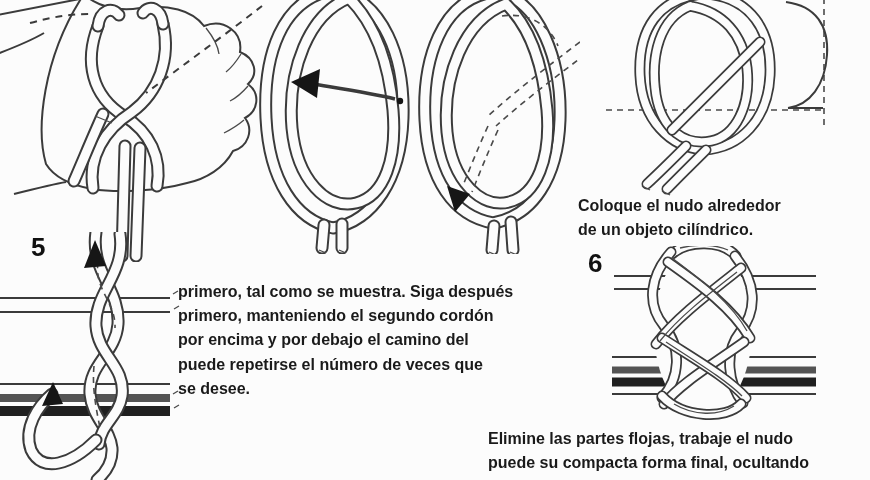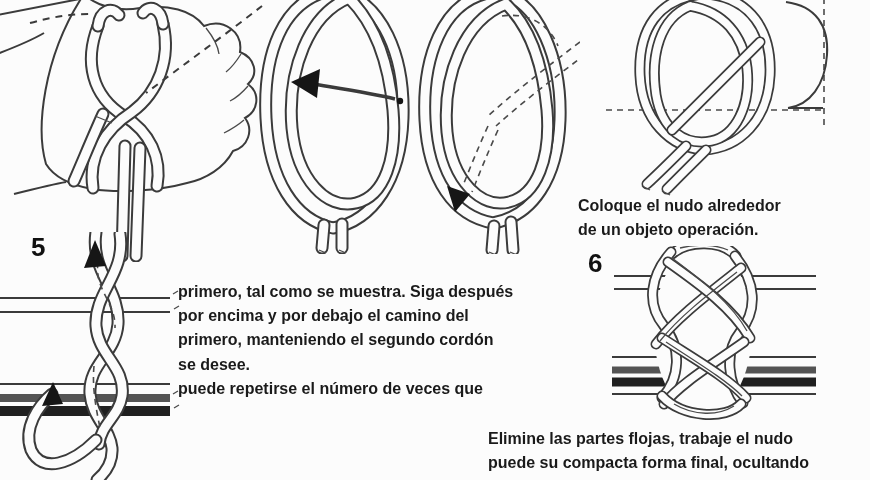--- a/index.html
+++ b/index.html
@@ -216,7 +216,7 @@
 
   <div class="txt" style="left:578px; top:194px;">
     <div>Coloque el nudo alrededor</div>
-    <div>de un objeto operación.</div>
+    <div>de un objeto cilíndrico.</div>
   </div>
 
   <div class="txt" style="left:178px; top:280px;">

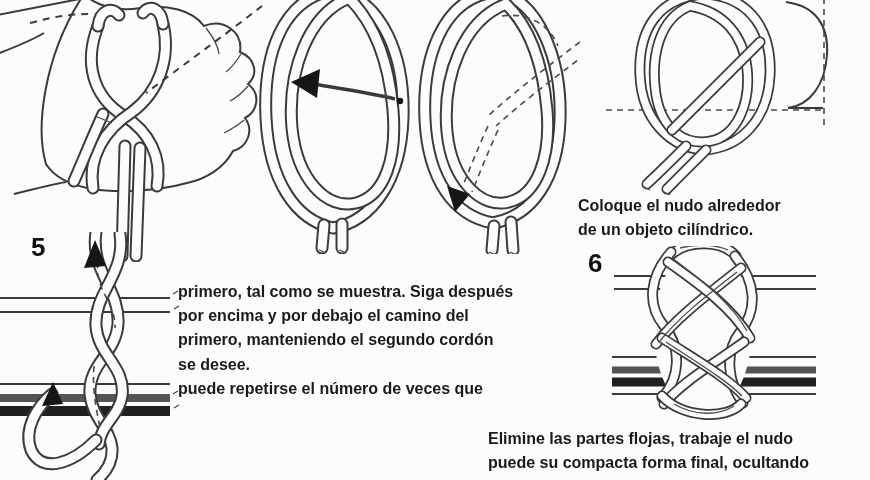--- a/index.html
+++ b/index.html
@@ -221,8 +221,8 @@
 
   <div class="txt" style="left:178px; top:280px;">
     <div>primero, tal como se muestra. Siga después</div>
+    <div>primero, manteniendo el segundo cordón</div>
     <div>por encima y por debajo el camino del</div>
-    <div>primero, manteniendo el segundo cordón</div>
     <div>se desee.</div>
     <div>puede repetirse el número de veces que</div>
   </div>

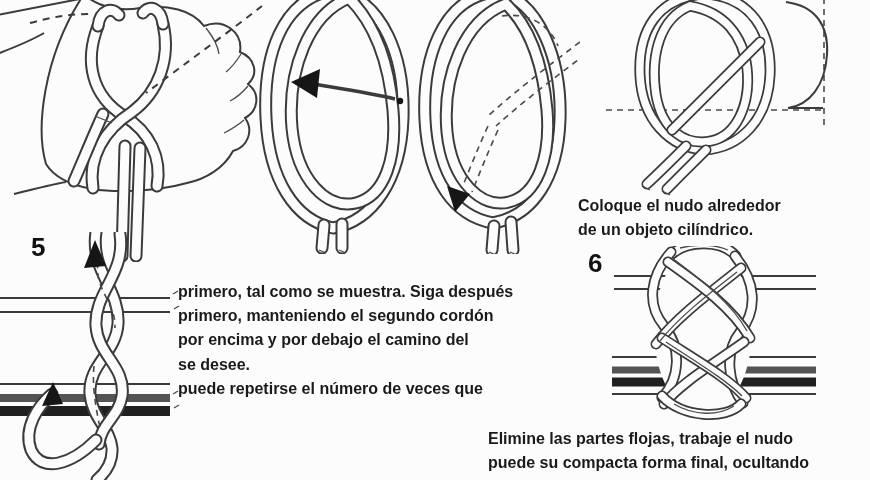--- a/index.html
+++ b/index.html
@@ -223,8 +223,8 @@
     <div>primero, tal como se muestra. Siga después</div>
     <div>primero, manteniendo el segundo cordón</div>
     <div>por encima y por debajo el camino del</div>
+    <div>puede repetirse el número de veces que</div>
     <div>se desee.</div>
-    <div>puede repetirse el número de veces que</div>
   </div>
 
   <div class="txt" style="left:488px; top:427px;">

